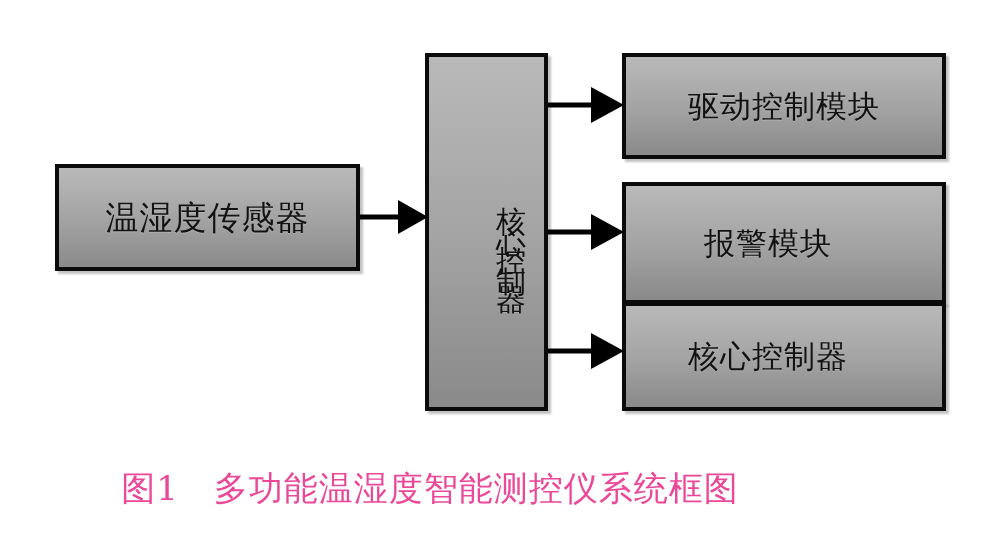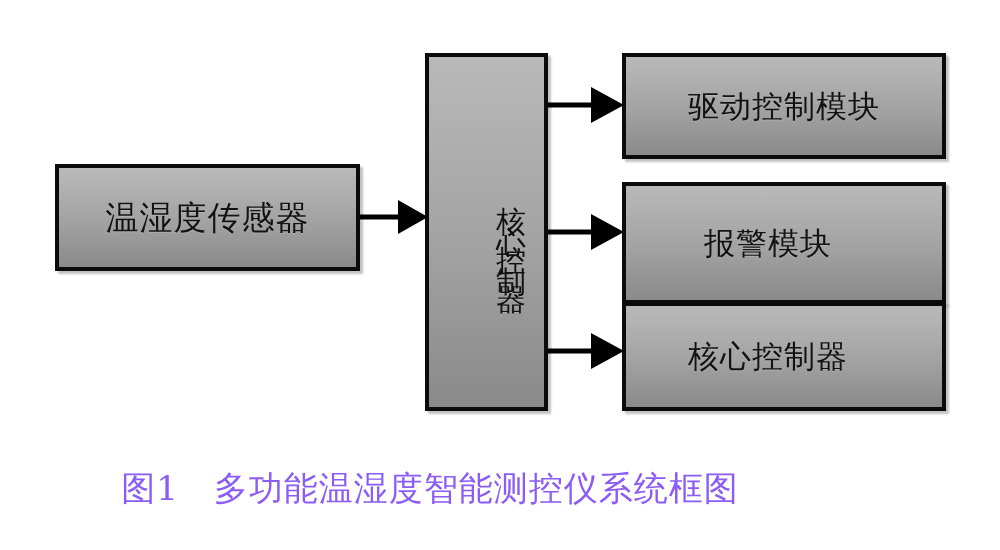--- a/index.html
+++ b/index.html
@@ -117,7 +117,7 @@
     text-align: center;
     font-family: "DejaVu Serif", "Liberation Serif", serif;
     font-size: 34px;
-    color: #8b5cf6;
+    color: #ec4899;
     white-space: pre;
     letter-spacing: 1px;
   }

